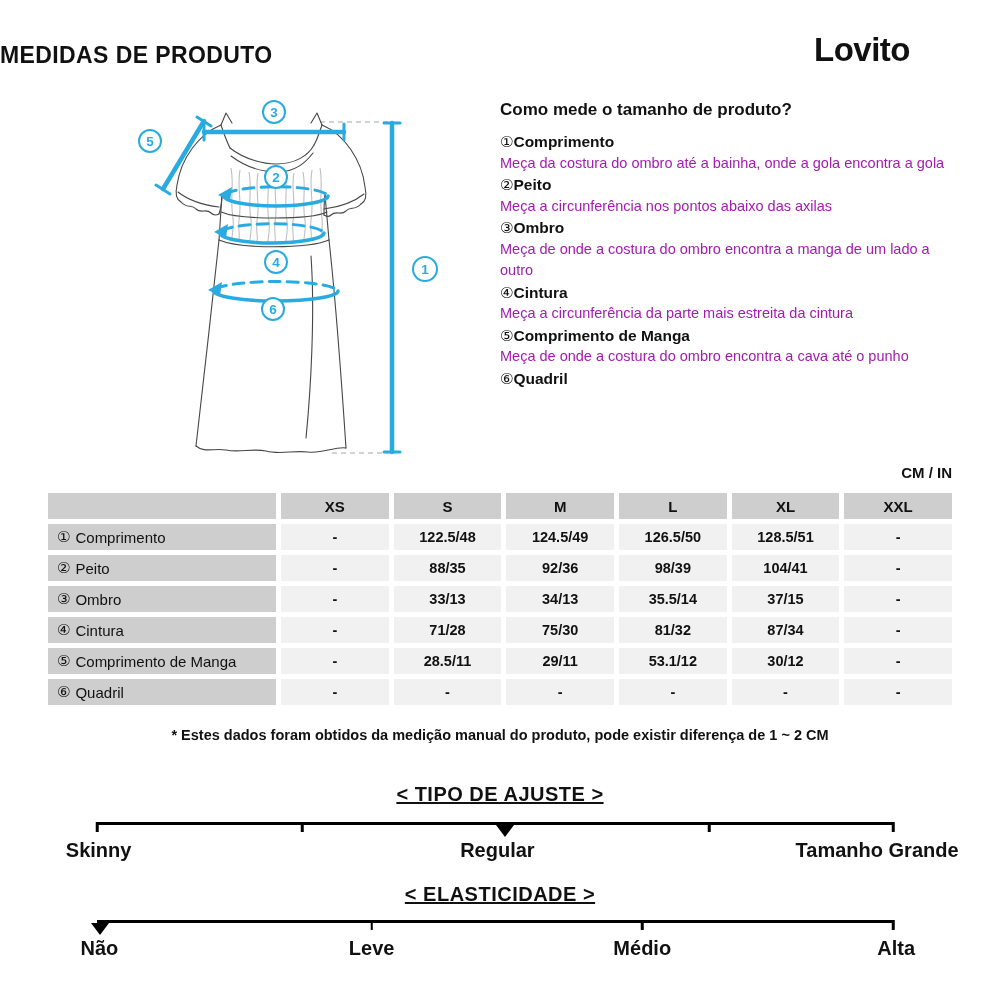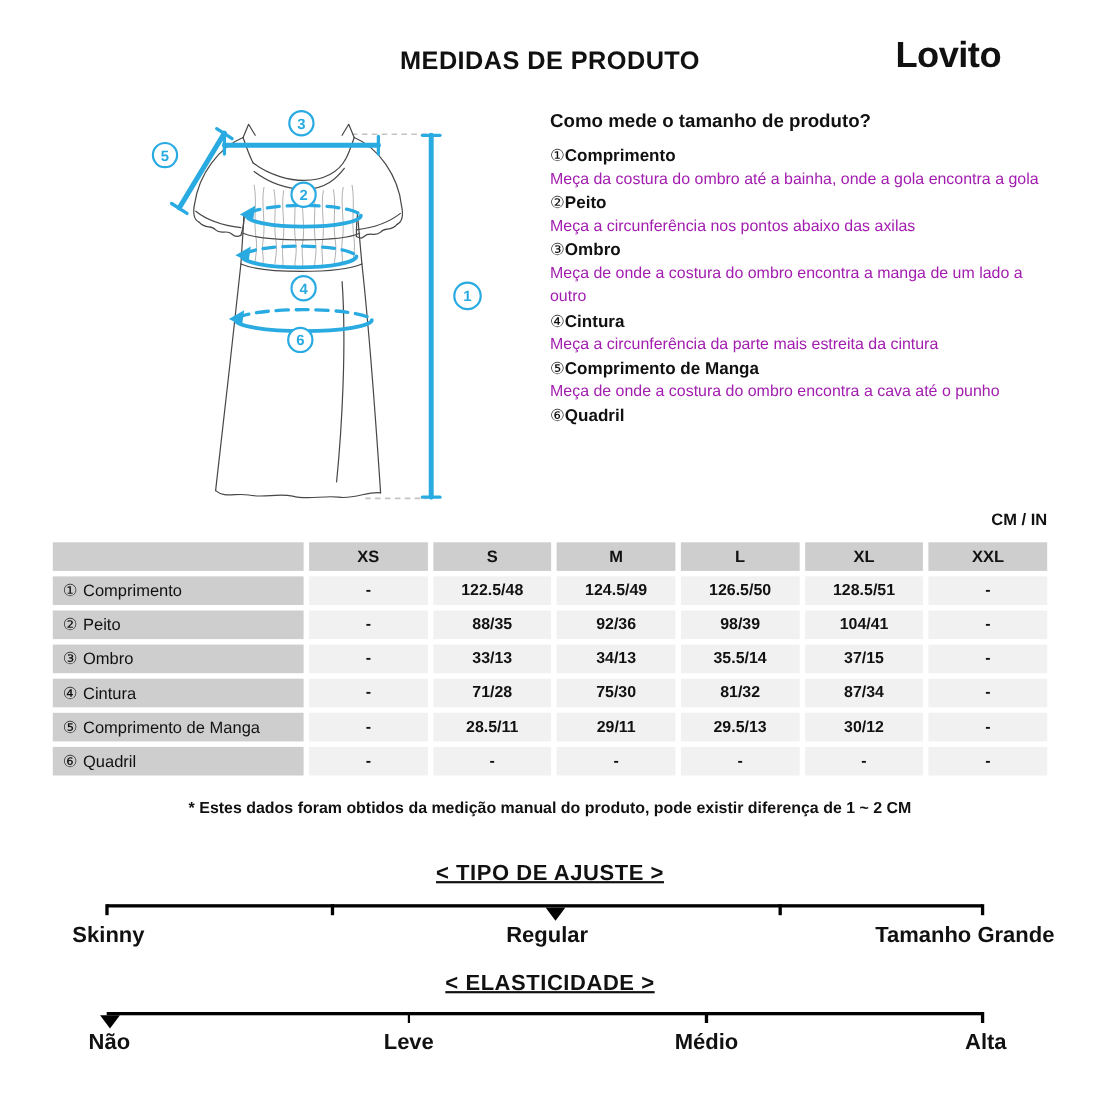--- a/index.html
+++ b/index.html
@@ -11,7 +11,7 @@
   .abs{position:absolute;}
 
   
-  .page-title{top:42px;left:0;right:0;text-align:center;font-size:23px;font-weight:800;letter-spacing:.4px;}
+  .page-title{top:42px;left:0;right:0;font-size:23px;font-weight:800;letter-spacing:.4px;}
   .brand{top:31px;right:90px;font-size:33px;font-weight:800;letter-spacing:-.5px;}
 
   

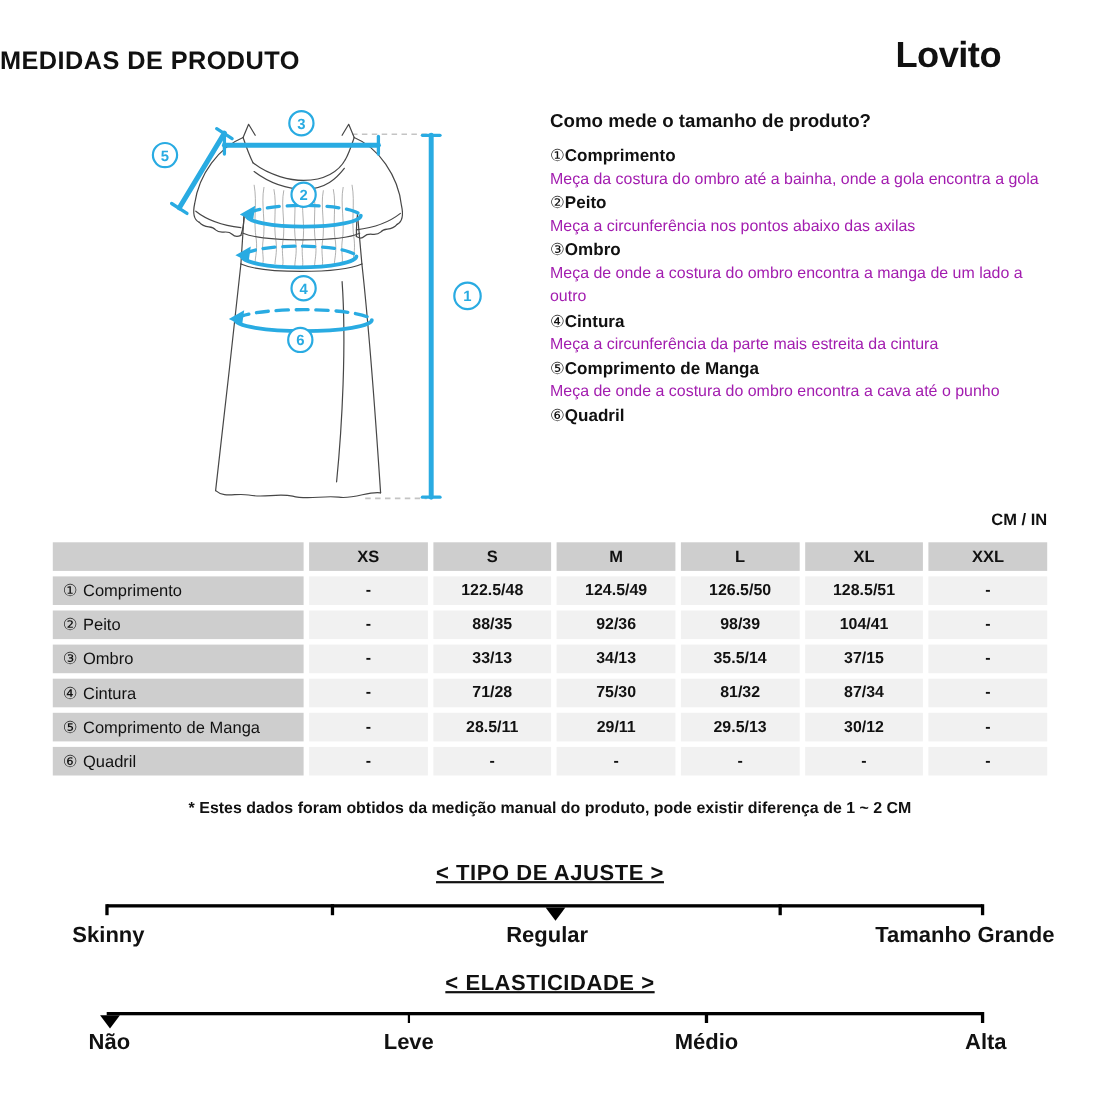--- a/index.html
+++ b/index.html
@@ -234,7 +234,7 @@
   <div class="cell val">-</div>
   <div class="cell val">28.5/11</div>
   <div class="cell val">29/11</div>
-  <div class="cell val">29.5/13</div>
+  <div class="cell val">53.1/12</div>
   <div class="cell val">30/12</div>
   <div class="cell val">-</div>
 

